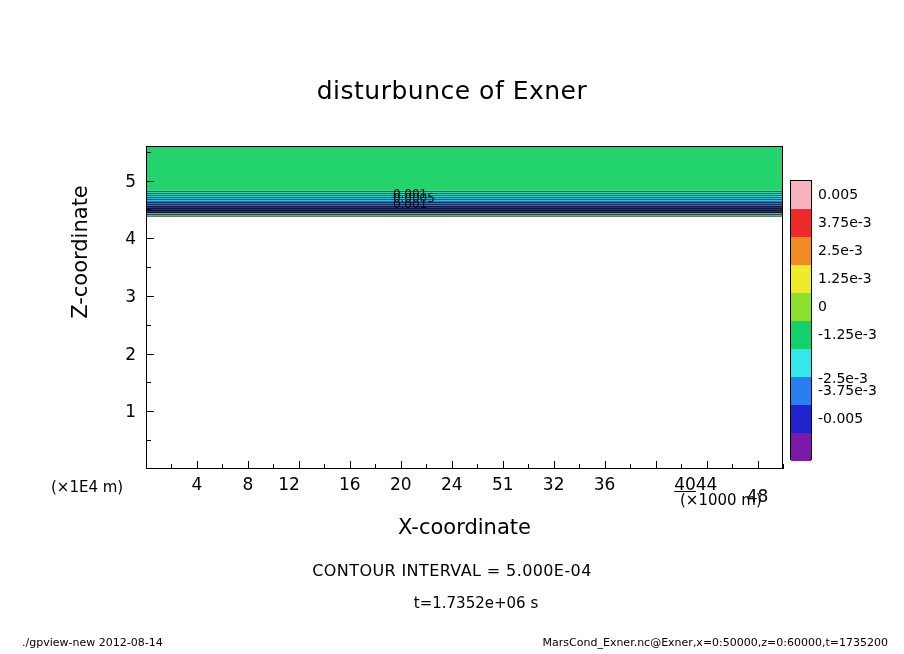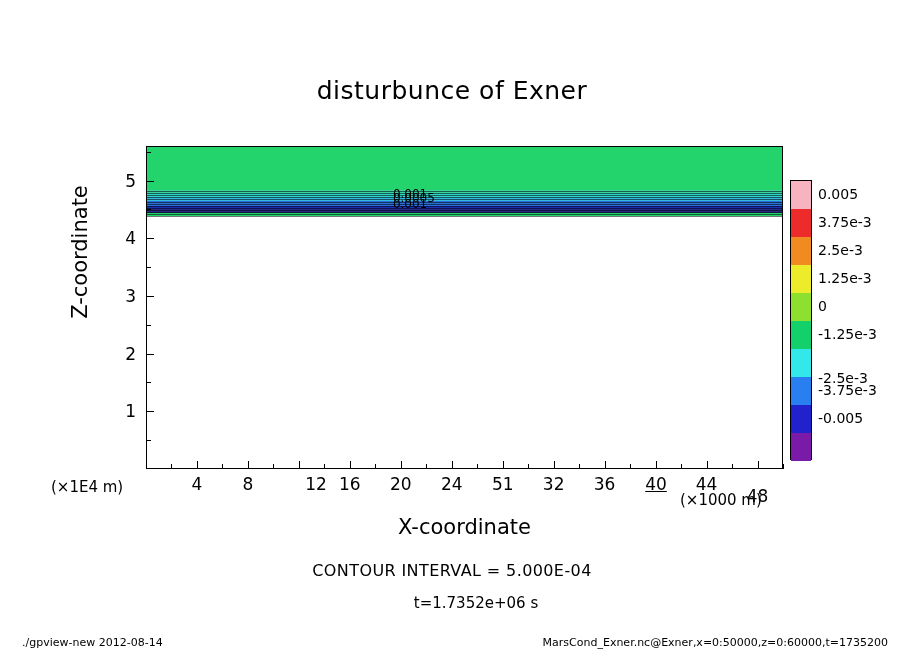--- a/index.html
+++ b/index.html
@@ -201,7 +201,7 @@
     <div class="tick-x" style="left: 247.92px; top: 461px; height: 8px;"></div>
     <div class="xlab" style="left: 247.92px; top: 474px;">8</div>
     <div class="tick-x" style="left: 298.88px; top: 461px; height: 8px;"></div>
-    <div class="xlab" style="left: 316px; top: 474px;">12</div>
+    <div class="xlab" style="left: 289px; top: 474px;">12</div>
     <div class="tick-x" style="left: 349.84px; top: 461px; height: 8px;"></div>
     <div class="xlab" style="left: 349.84px; top: 474px;">16</div>
     <div class="tick-x" style="left: 400.8px; top: 461px; height: 8px;"></div>

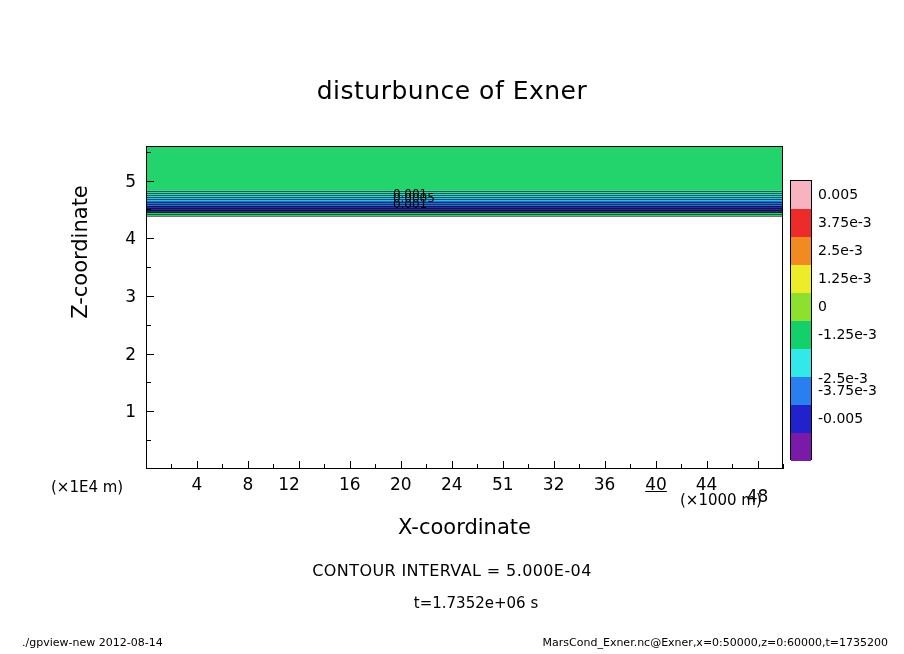--- a/index.html
+++ b/index.html
@@ -215,7 +215,7 @@
     <div class="tick-x" style="left: 604.64px; top: 461px; height: 8px;"></div>
     <div class="xlab" style="left: 604.64px; top: 474px;">36</div>
     <div class="tick-x" style="left: 655.6px; top: 461px; height: 8px;"></div>
-    <div class="xlab" style="left: 656px; top: 474px; text-decoration: underline;">40</div>
+    <div class="xlab" style="left: 685px; top: 474px; text-decoration: underline;">40</div>
     <div class="tick-x" style="left: 706.56px; top: 461px; height: 8px;"></div>
     <div class="xlab" style="left: 706.56px; top: 474px;">44</div>
     <div class="tick-x" style="left: 757.52px; top: 461px; height: 8px;"></div>

